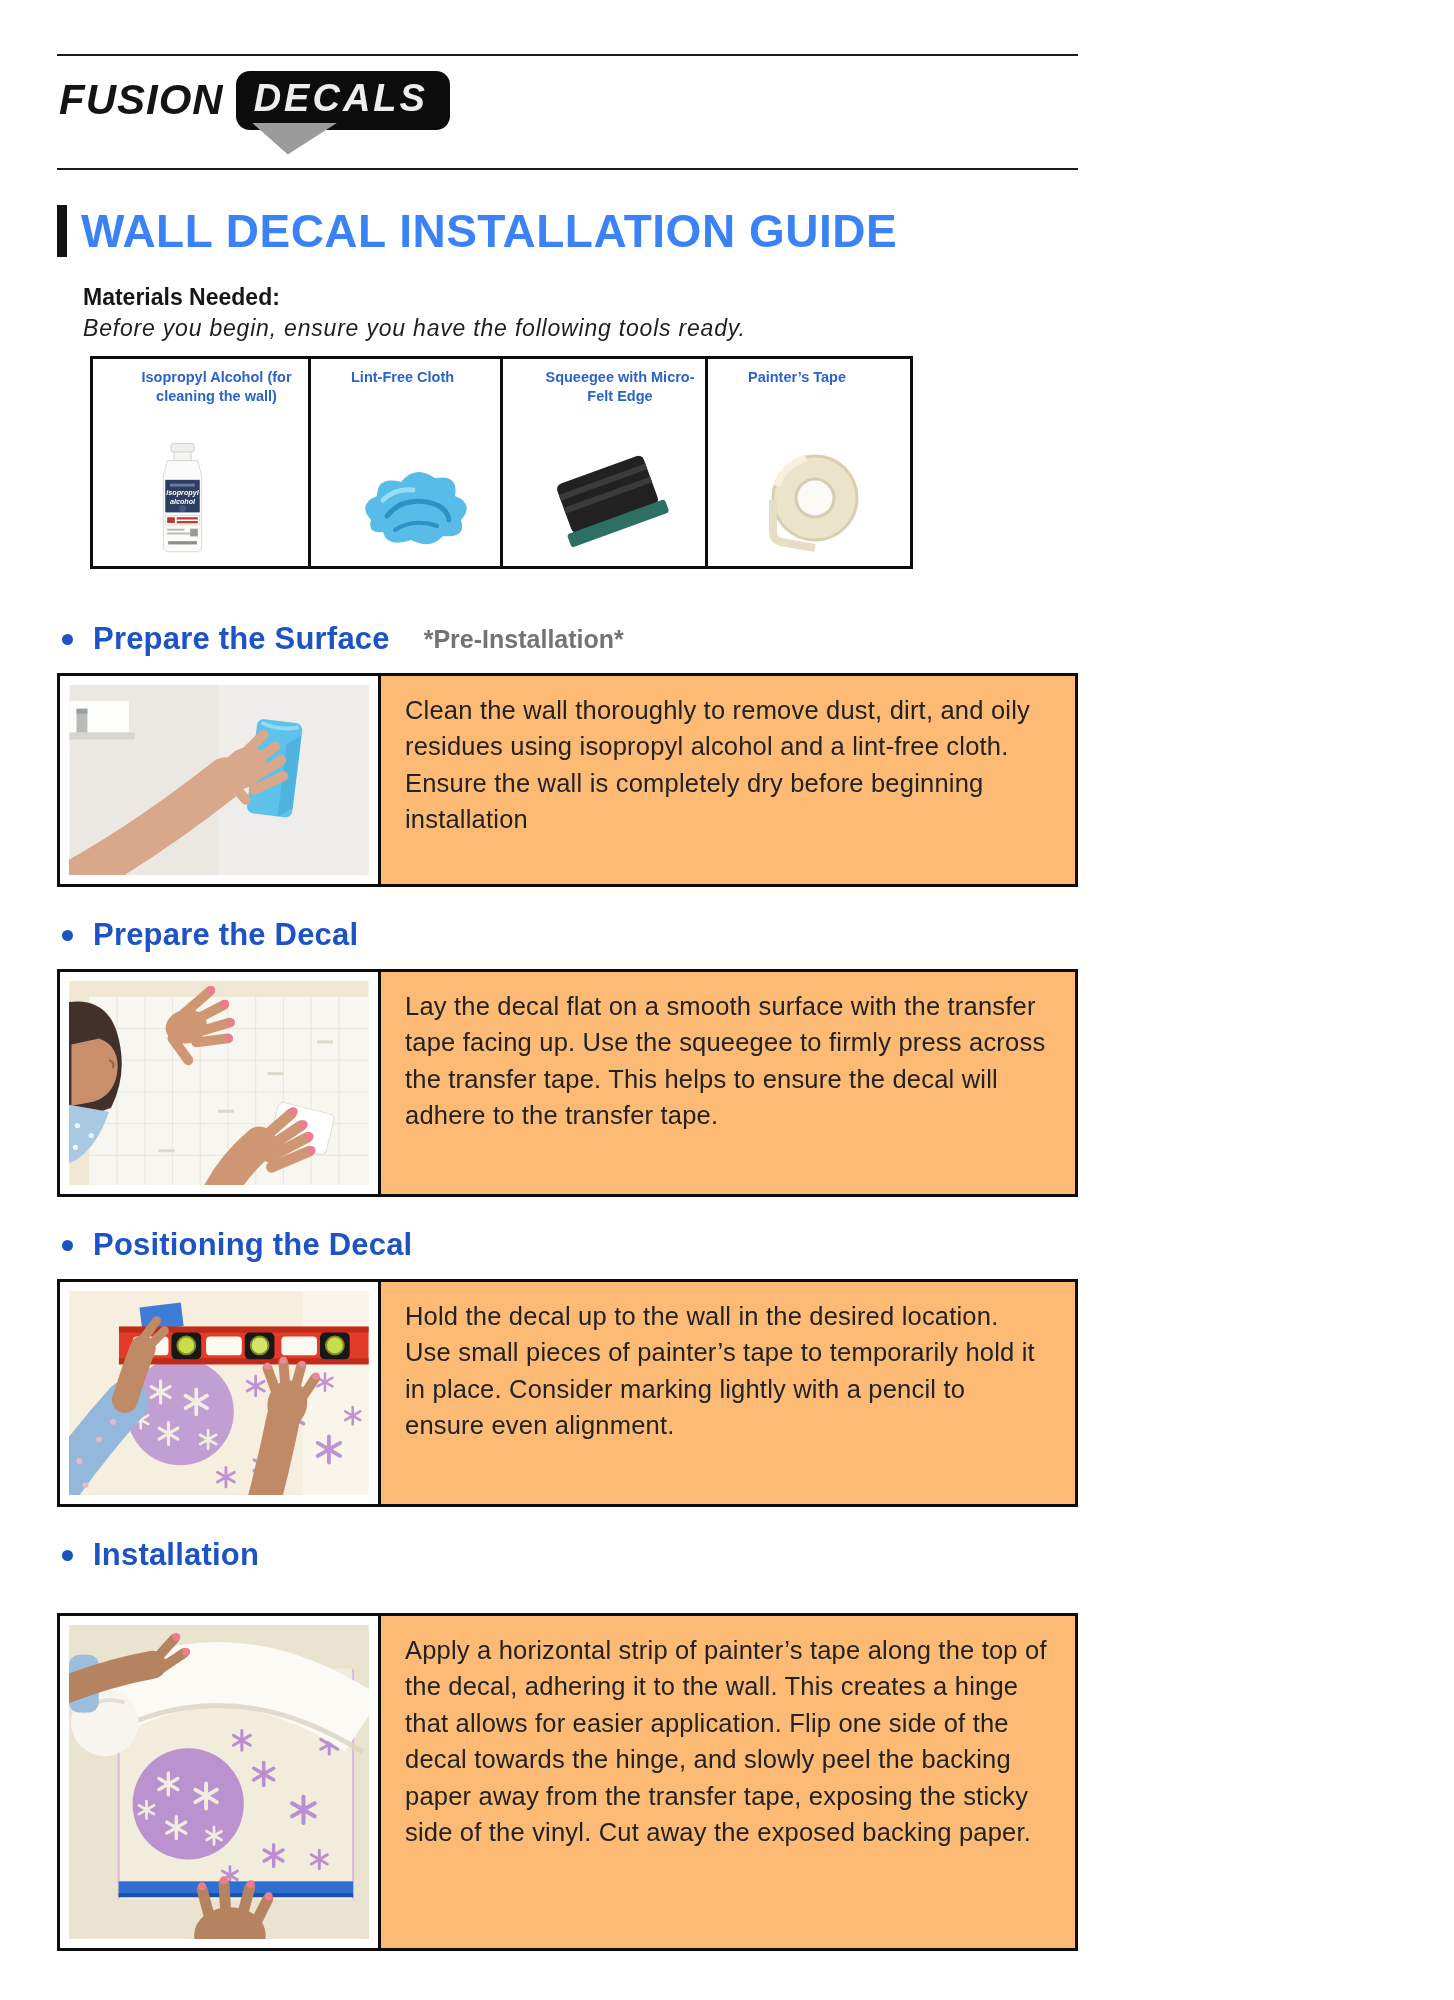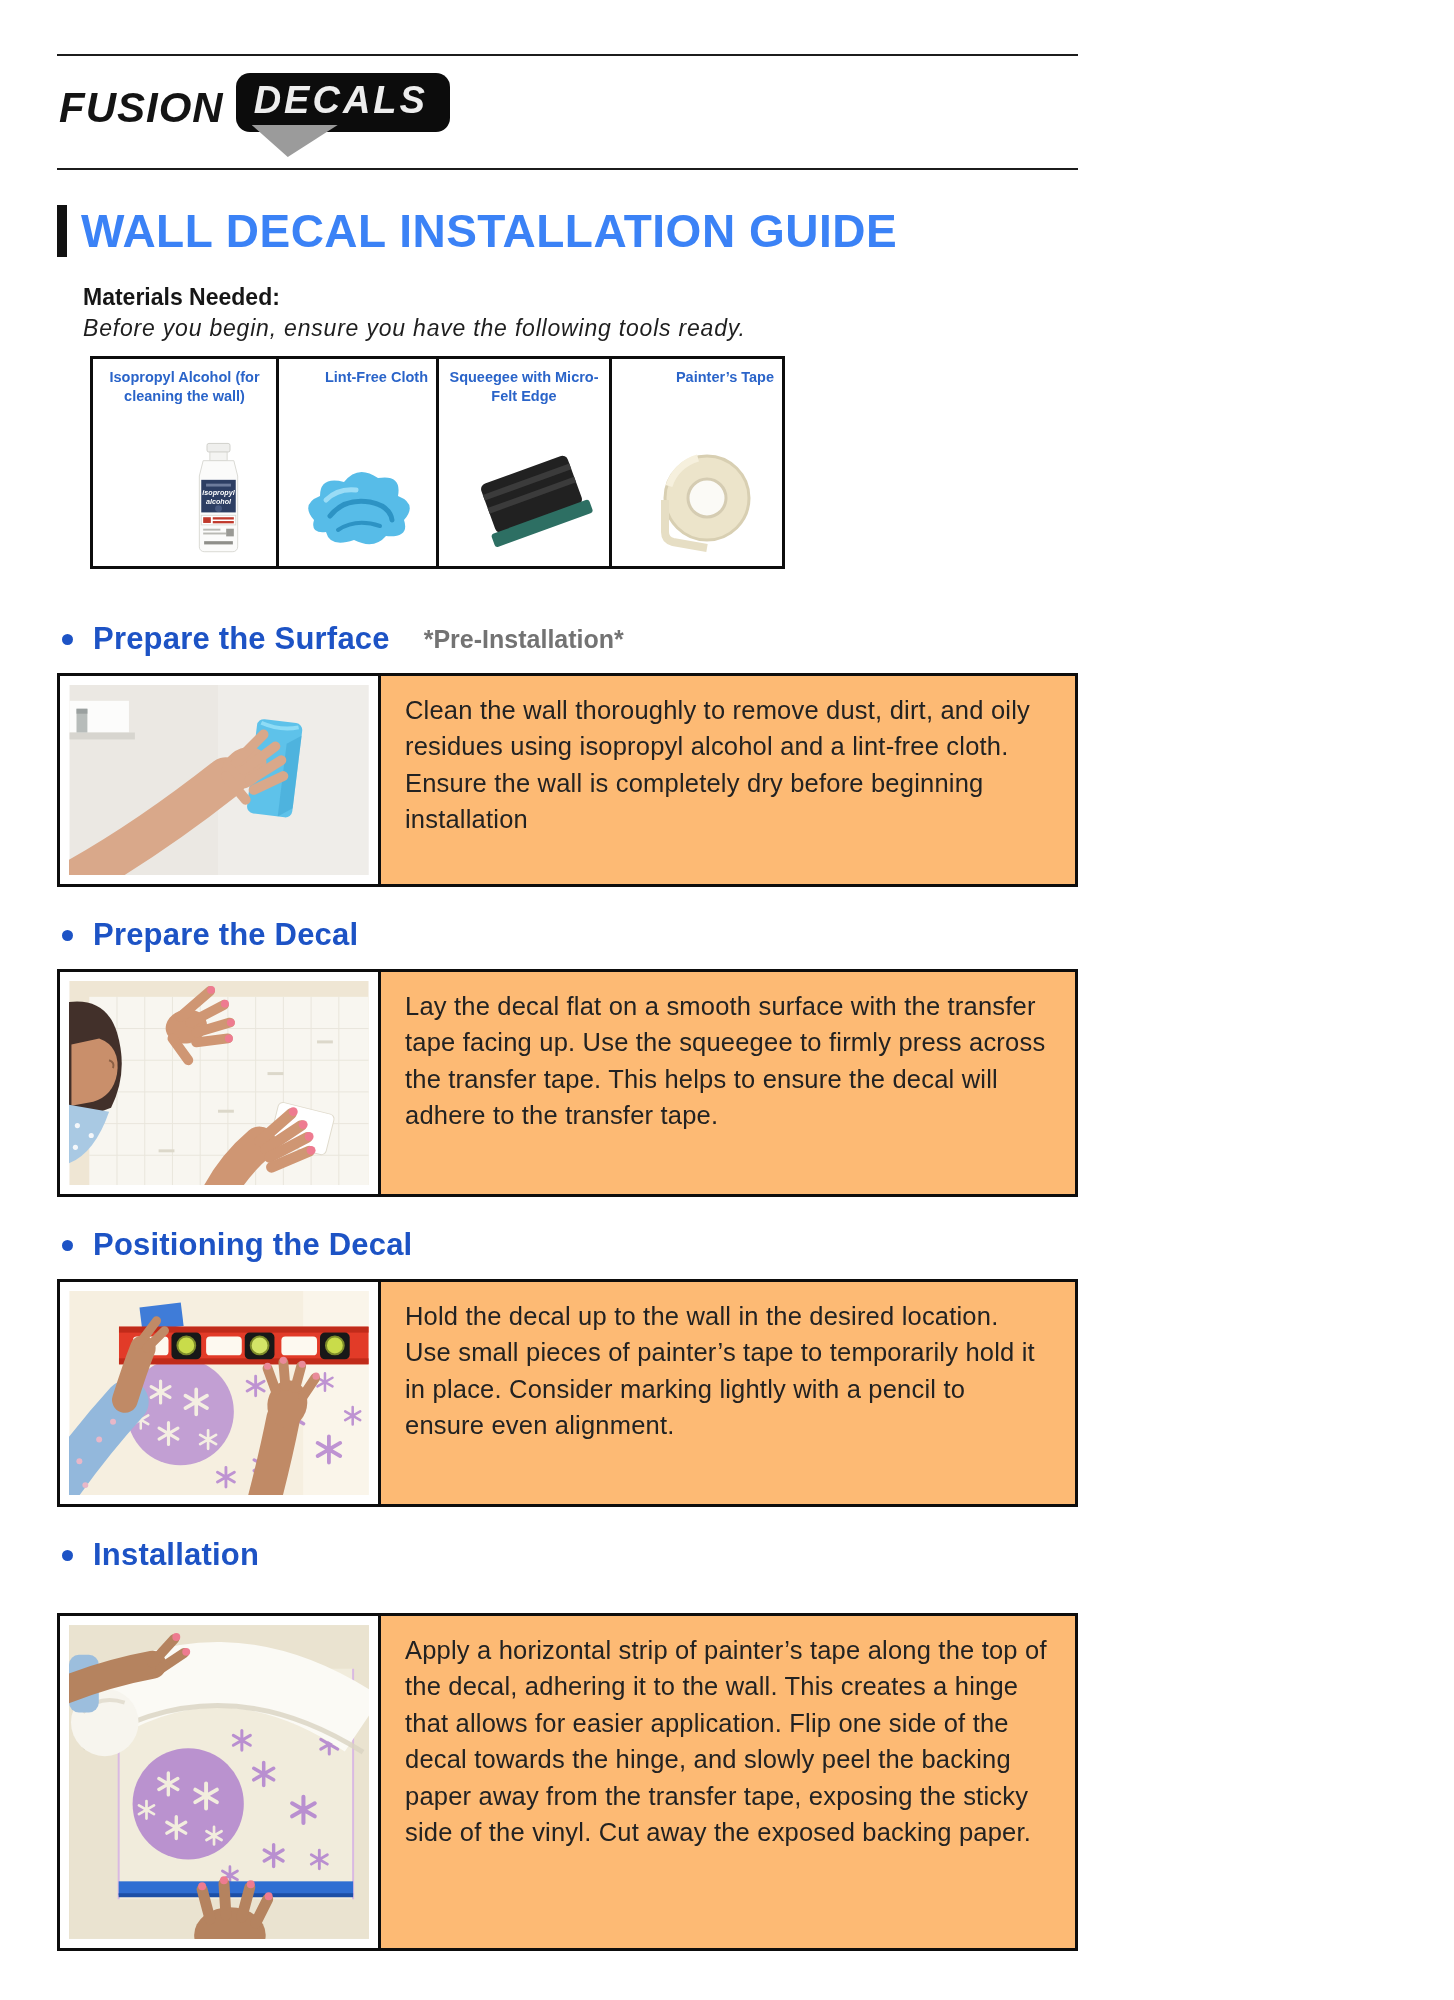--- a/index.html
+++ b/index.html
@@ -15,7 +15,7 @@
   .rule{border:none;border-top:2px solid #1c1c1c;margin:0;width:1021px;}
 
   
-  .logo-row{display:flex;align-items:flex-end;margin:12px 0 36px 2px;height:64px;width:fit-content;}
+  .logo-row{display:flex;align-items:center;margin:12px 0 36px 2px;height:64px;width:fit-content;}
   .logo-fusion{font-size:42px;font-weight:bold;font-style:italic;letter-spacing:1px;color:#141414;}
   .logo-box{position:relative;margin-left:12px;background:#0c0c0c;border-radius:14px;padding:6px 22px 10px 18px;}
   .logo-decals{color:#ededed;font-size:38px;font-weight:bold;font-style:italic;letter-spacing:3px;}

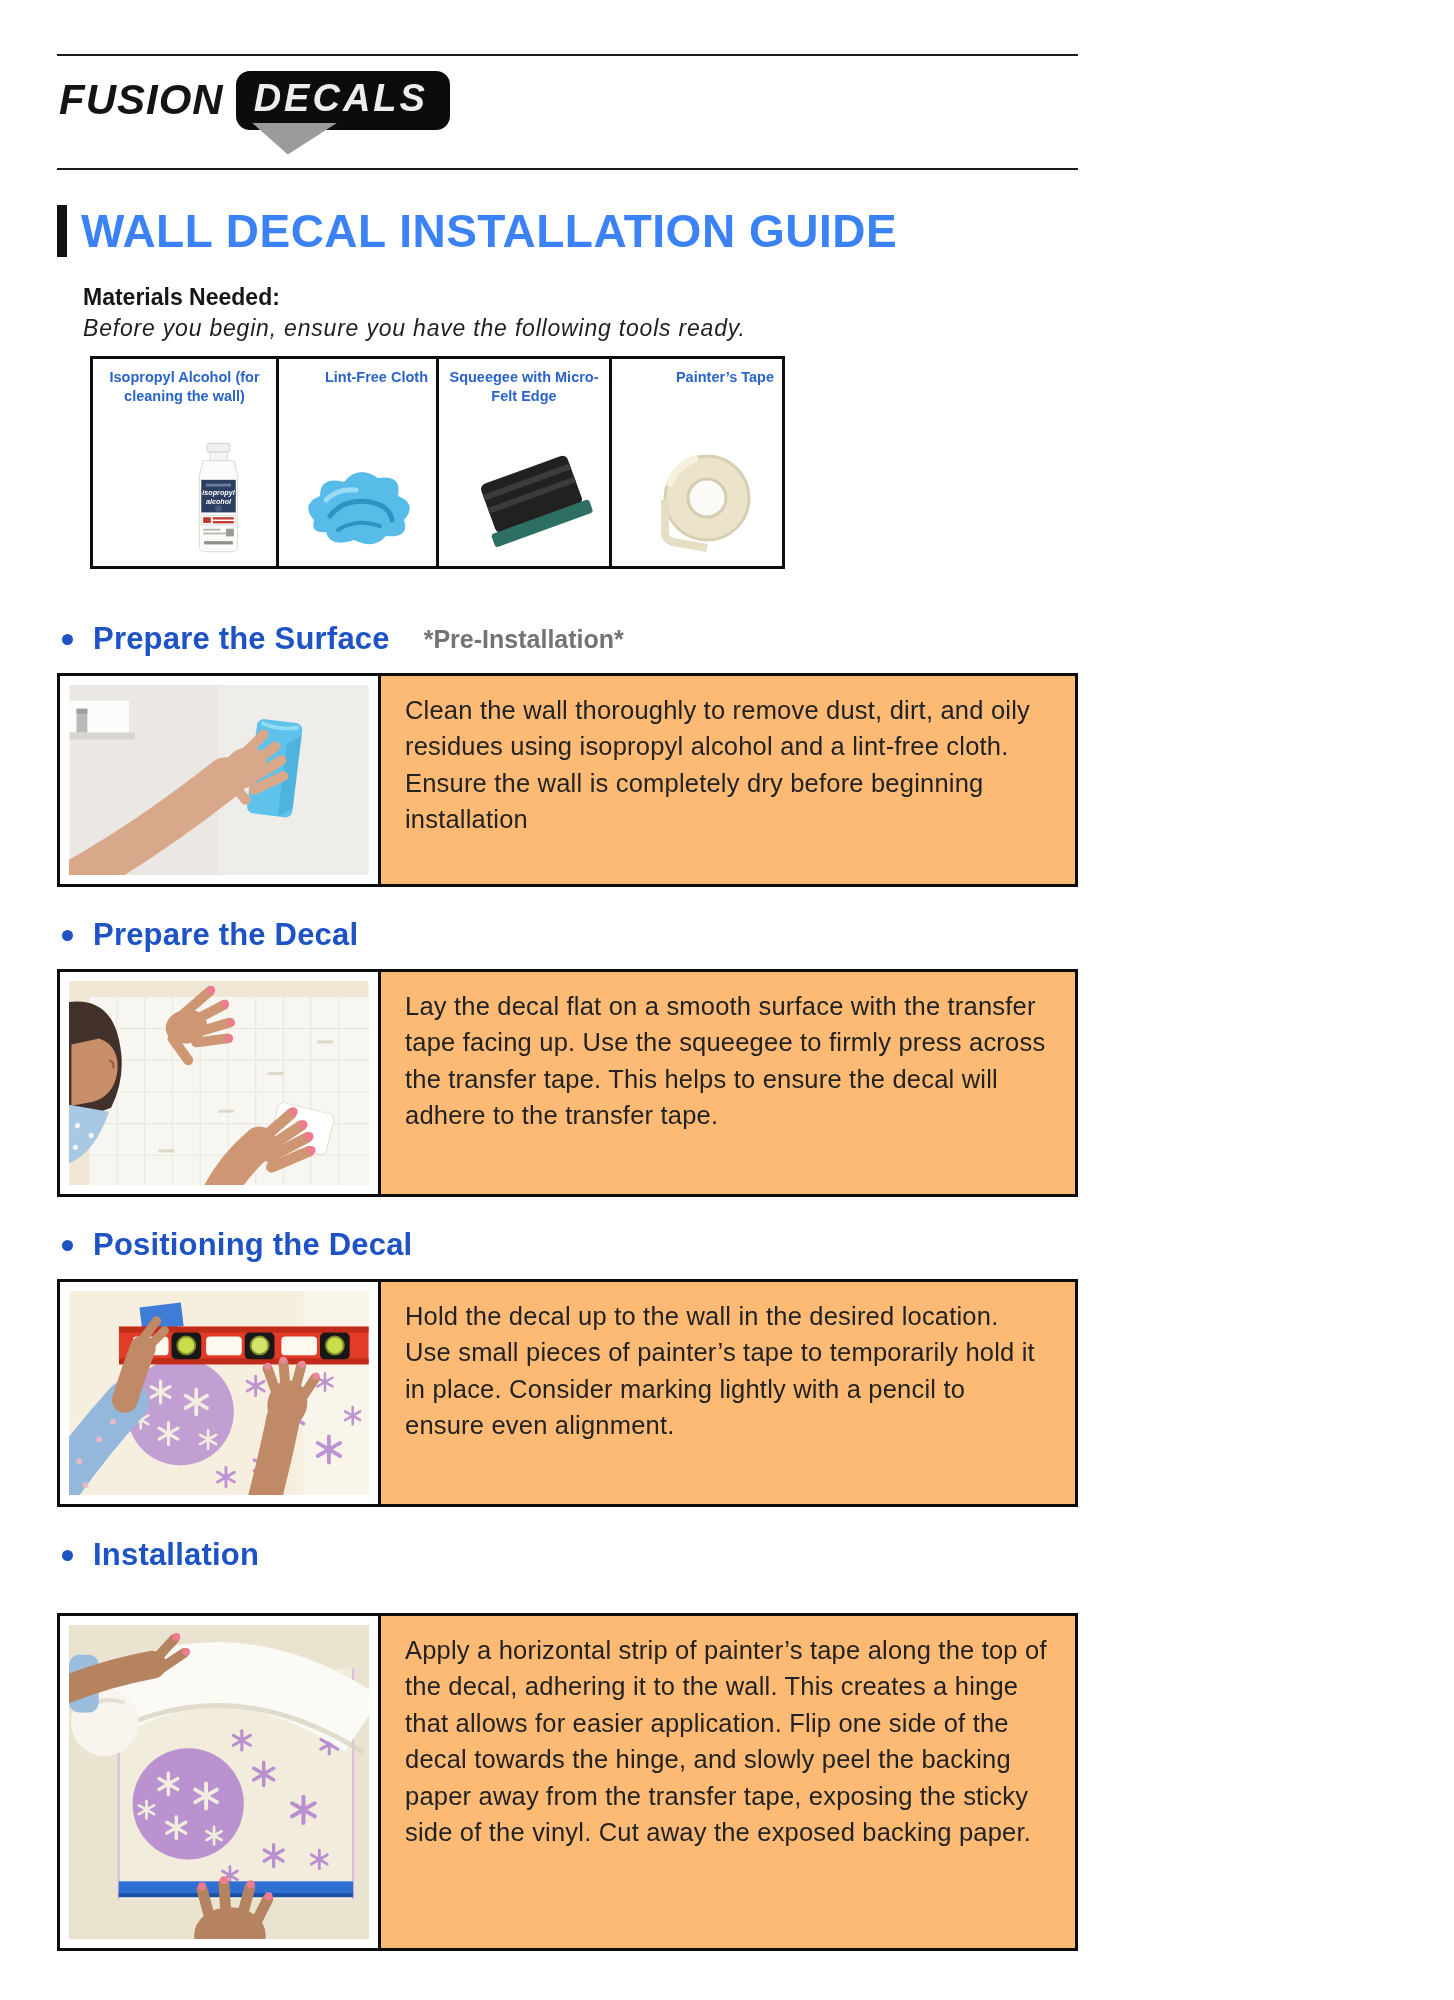--- a/index.html
+++ b/index.html
@@ -32,7 +32,7 @@
   .materials-heading{margin-top:26px;font-size:23px;font-weight:bold;color:#161616;}
   .materials-intro{margin-top:4px;font-size:23px;font-style:italic;letter-spacing:.8px;color:#1e1e1e;}
   .materials-table{display:flex;margin:14px 0 0 7px;border:3px solid #0d0d0d;width:fit-content;background:#fff;}
-  .material-cell{border-right:3px solid #0d0d0d;display:flex;flex-direction:column;align-items:flex-end;}
+  .material-cell{border-right:3px solid #0d0d0d;display:flex;flex-direction:column;align-items:flex-start;padding-left:32px;}
   .material-cell:last-child{border-right:none;}
   .material-cell.c1{width:183px;} .material-cell.c2{width:157px;}
   .material-cell.c3{width:170px;} .material-cell.c4{width:170px;border-radius:13px;}

